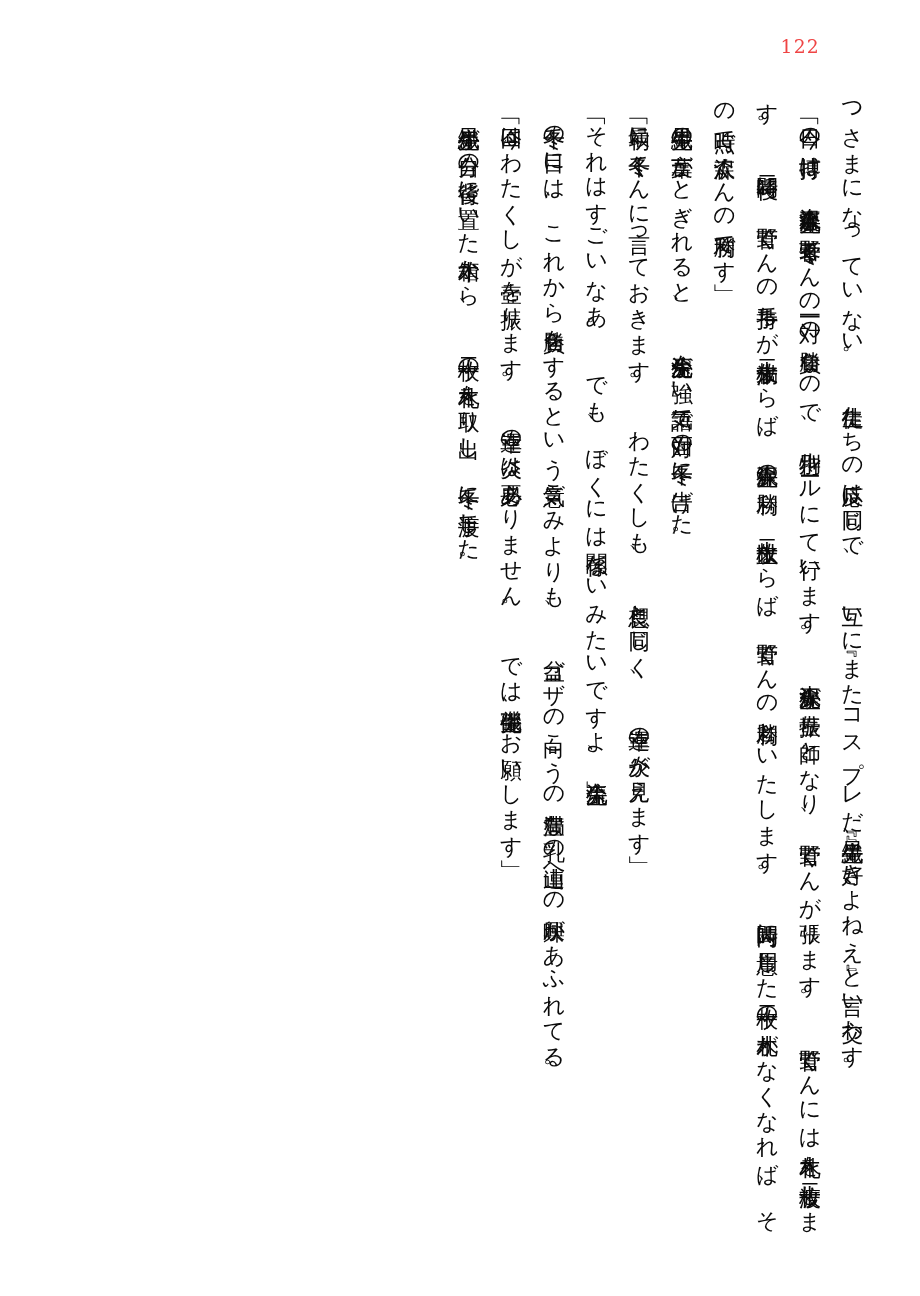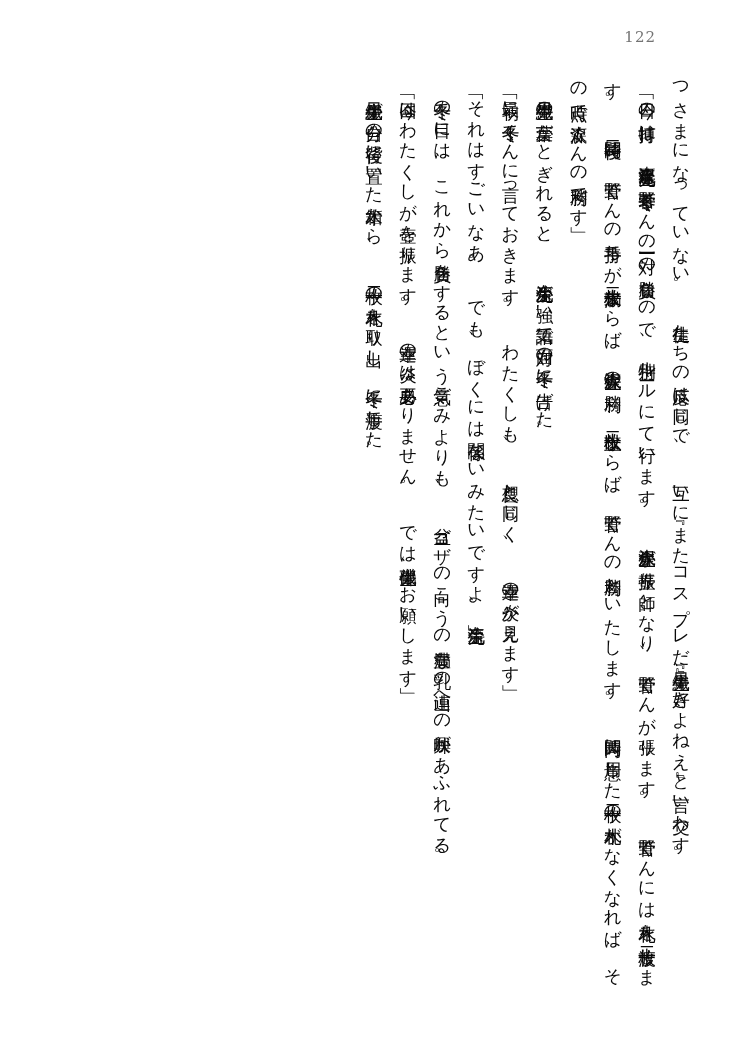--- a/index.html
+++ b/index.html
@@ -27,7 +27,7 @@
     right: 80px;
     font-size: 15px;
     letter-spacing: 1px;
-    color: #737373;
+    color: #ef4444;
     font-family: "DejaVu Serif", "Liberation Serif", serif;
   }
   

